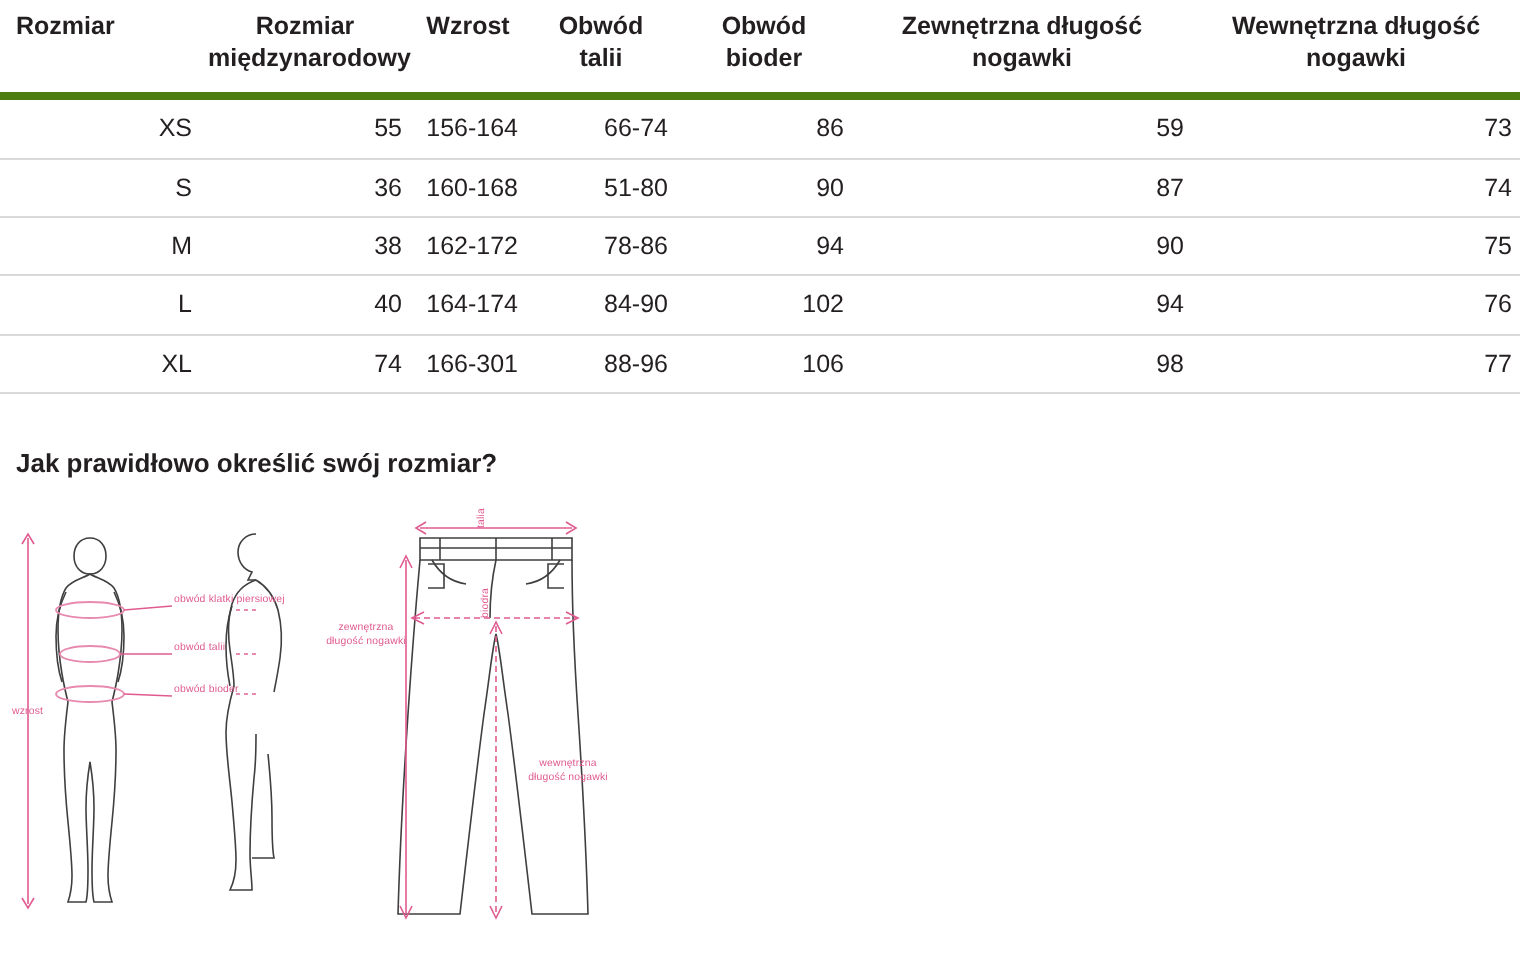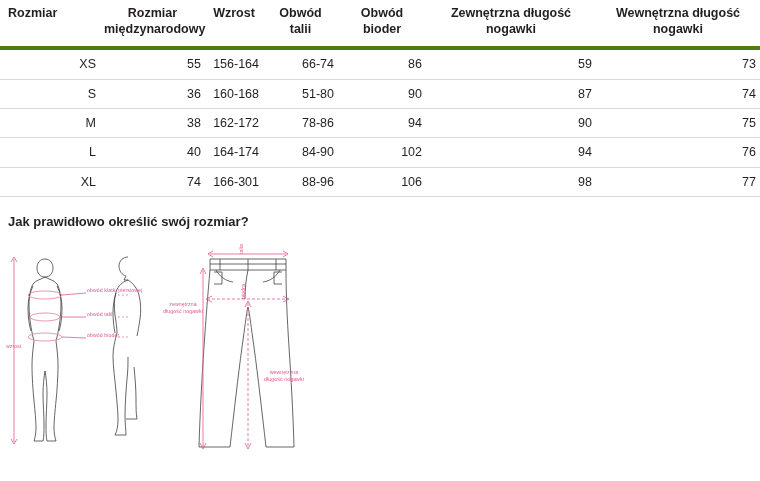--- a/index.html
+++ b/index.html
@@ -61,7 +61,7 @@
 
   
   .howto {
-    margin-top: 17px;
+    margin-top: 27px;
     margin-left: 8px;
     font-size: 13px;
     font-weight: bold;

